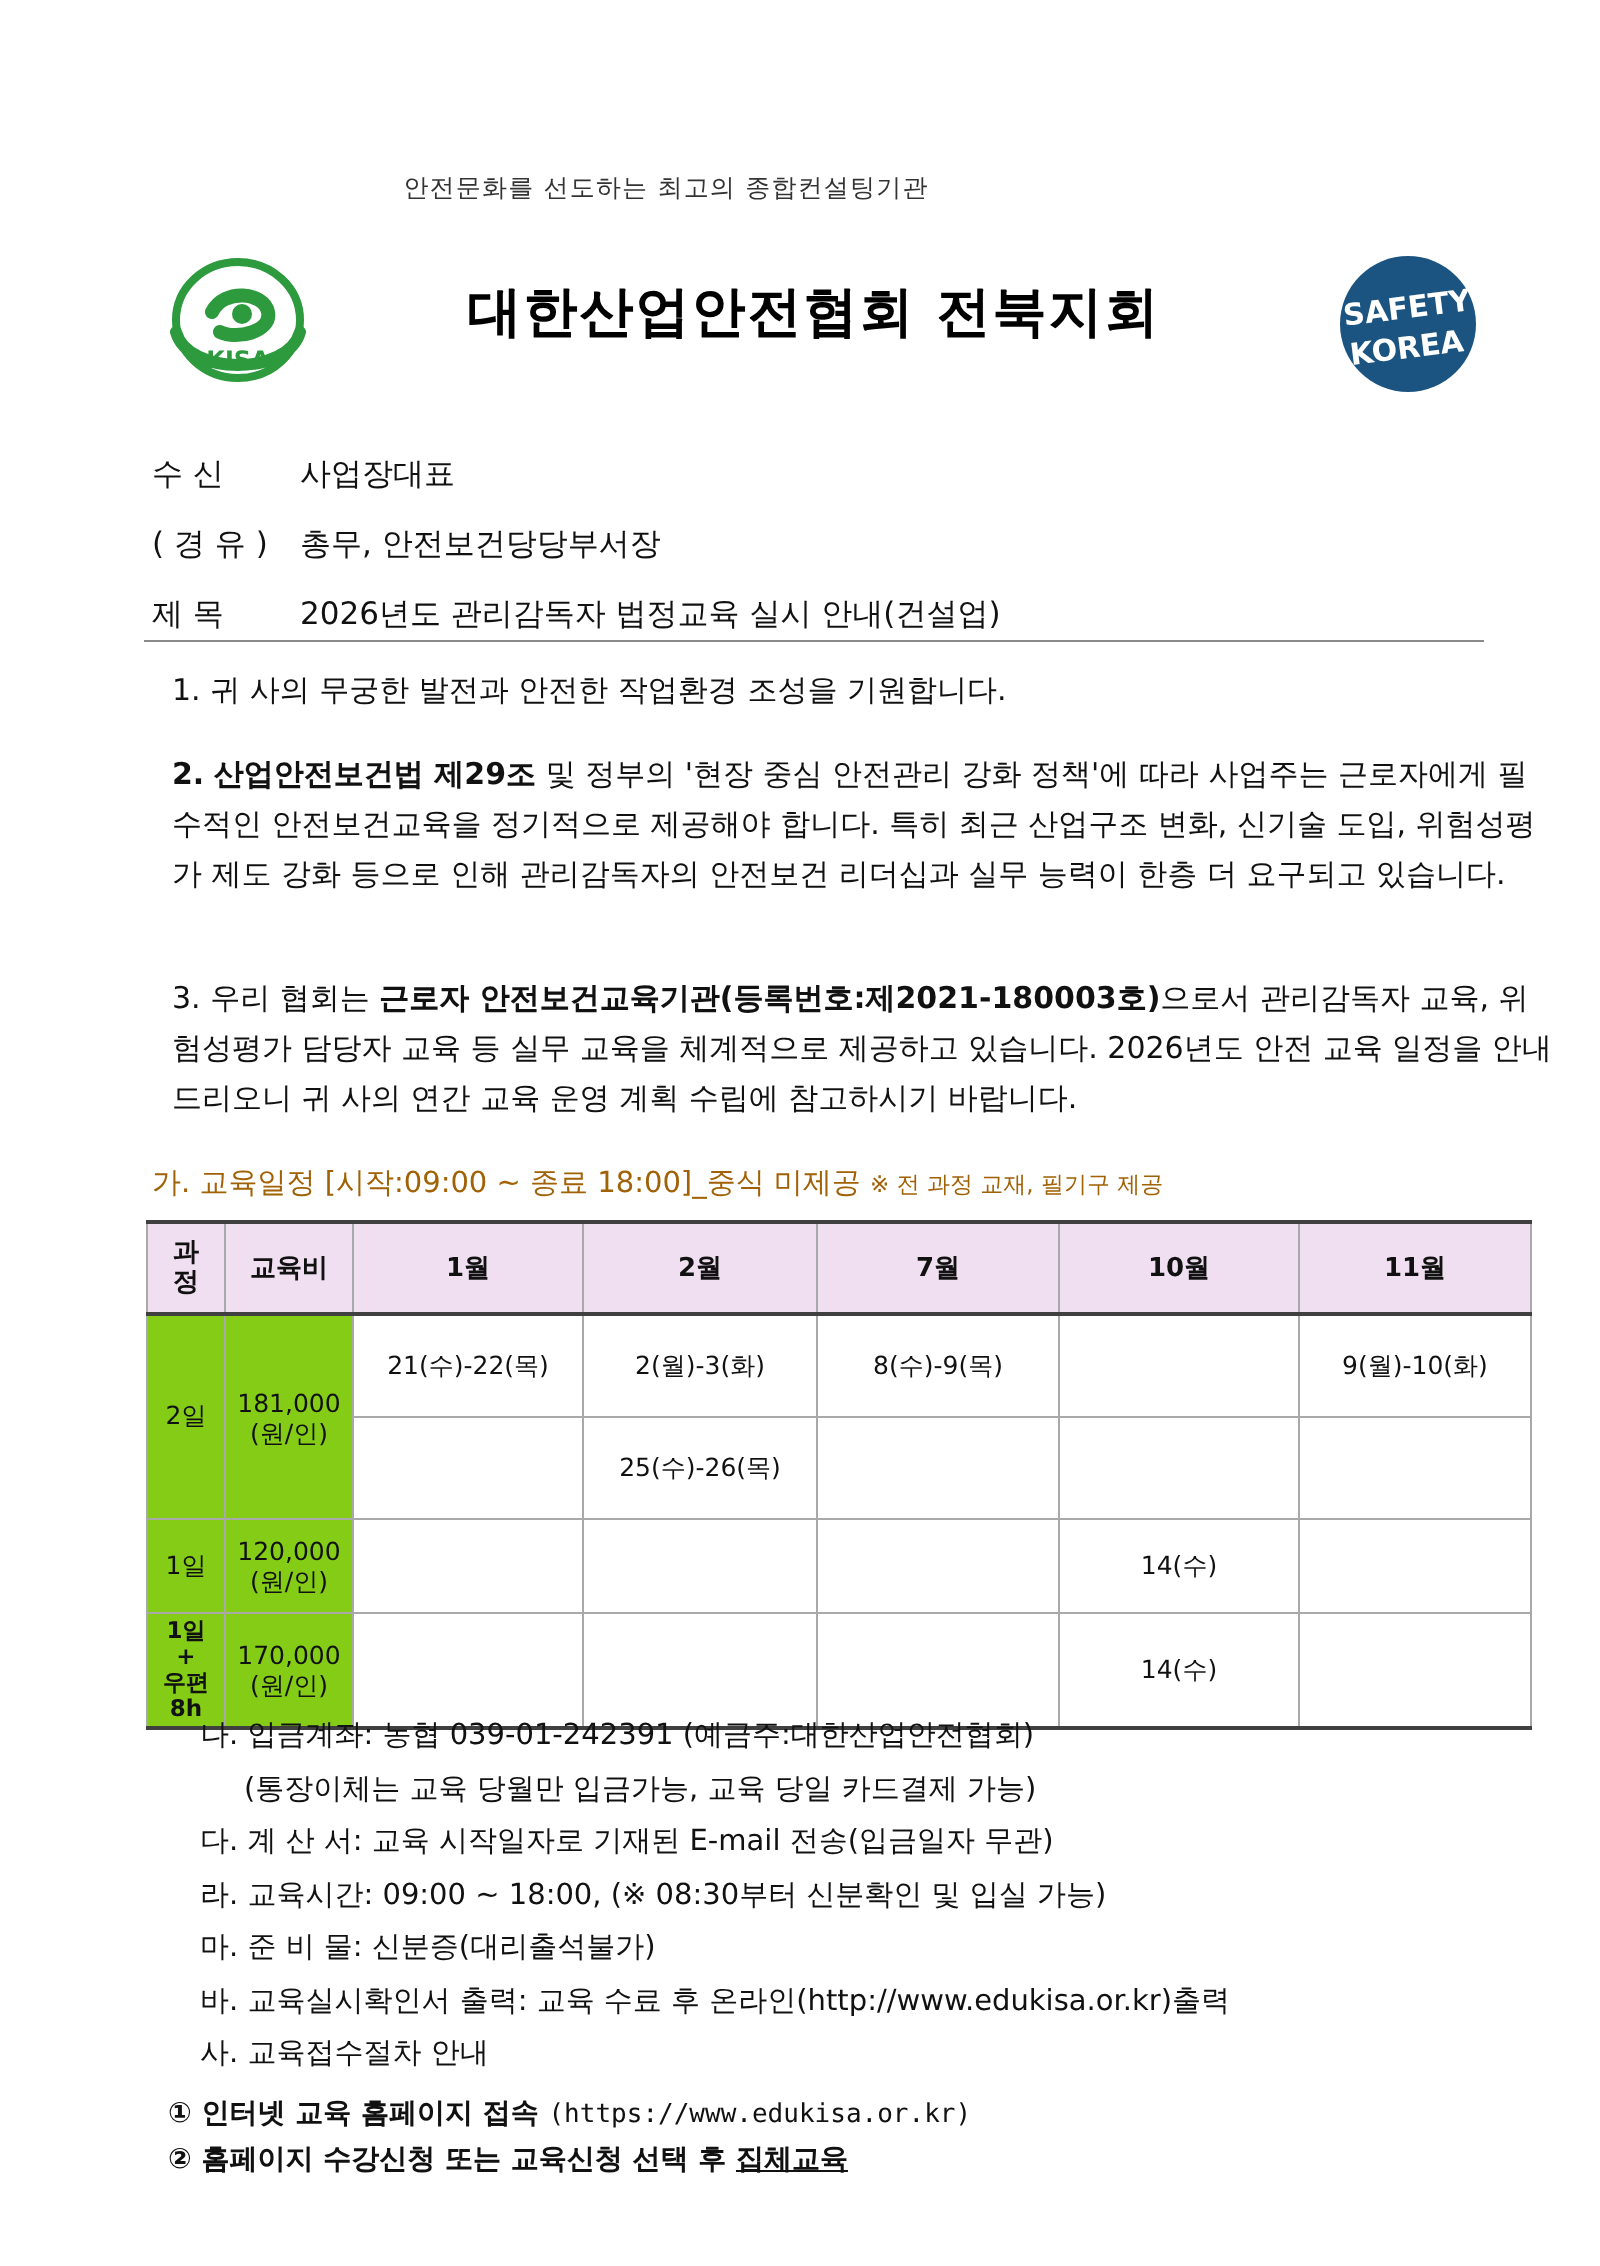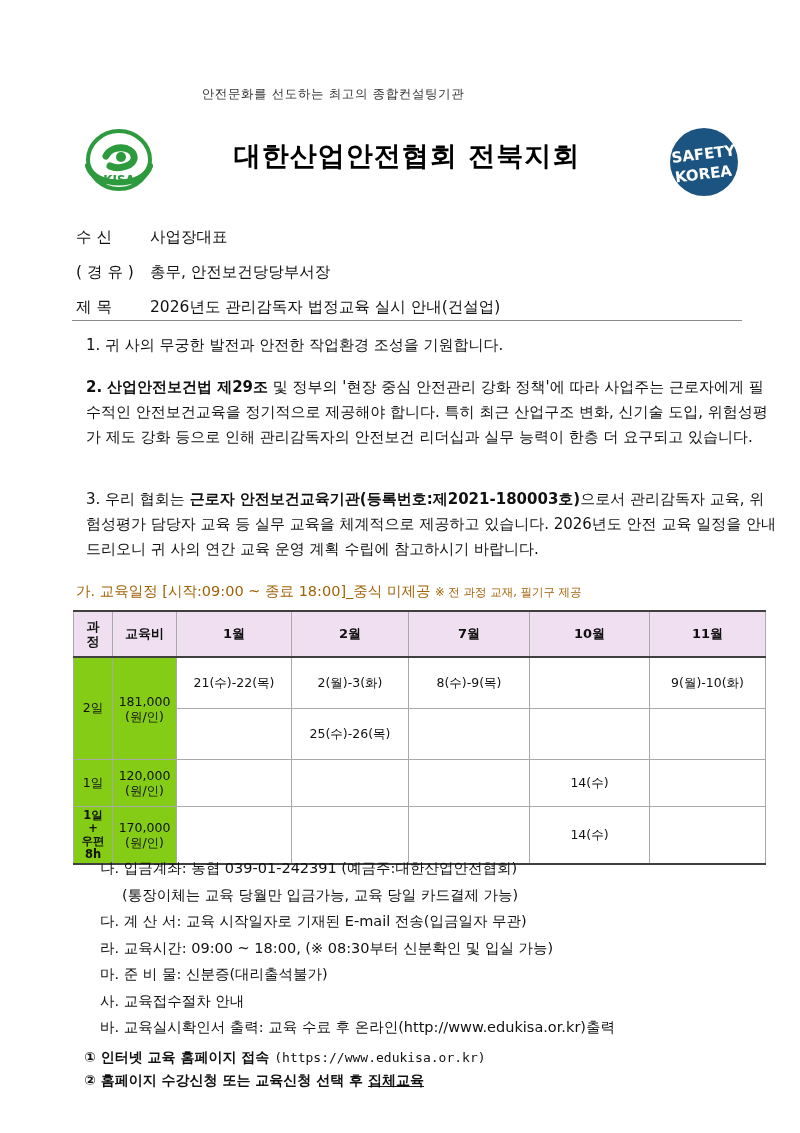--- a/index.html
+++ b/index.html
@@ -351,8 +351,8 @@
     <div>다. 계 산 서: 교육 시작일자로 기재된 E-mail 전송(입금일자 무관)</div>
     <div>라. 교육시간: 09:00 ~ 18:00, (※ 08:30부터 신분확인 및 입실 가능)</div>
     <div>마. 준 비 물: 신분증(대리출석불가)</div>
+    <div>바. 교육실시확인서 출력: 교육 수료 후 온라인(http://www.edukisa.or.kr)출력</div>
     <div>사. 교육접수절차 안내</div>
-    <div>바. 교육실시확인서 출력: 교육 수료 후 온라인(http://www.edukisa.or.kr)출력</div>
   </div>
 
   <div class="steps">

